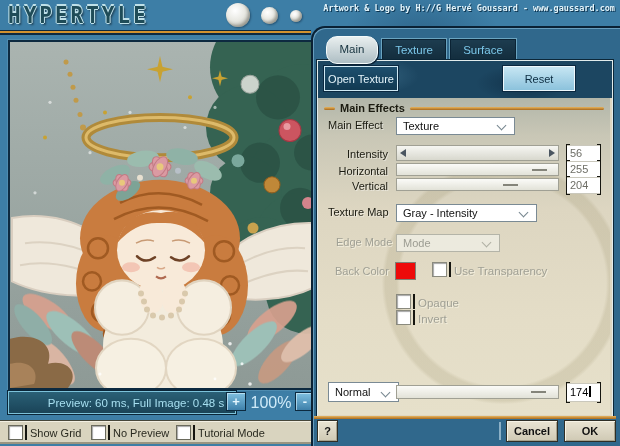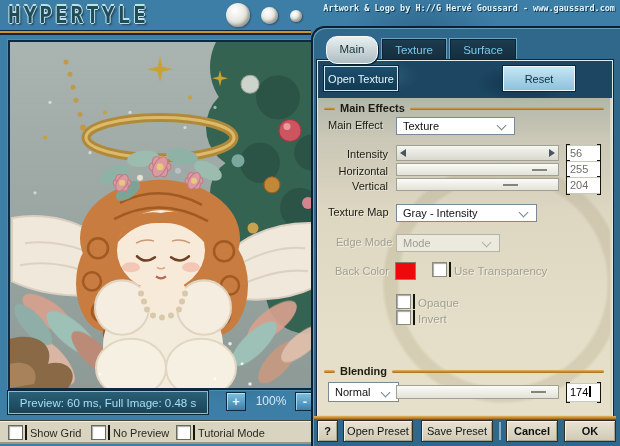--- a/index.html
+++ b/index.html
@@ -437,11 +437,6 @@
         <span class="cblabel">Invert</span>
       </div>
 
-      <div class="sec" style="top:267px">
-        <span class="dash"></span>
-        <span class="sectitle">Blending</span>
-        <span class="line"></span>
-      </div>
 
       <div class="dd" style="left:10px;top:284px;width:63px;height:18px">
         <span>Normal</span>

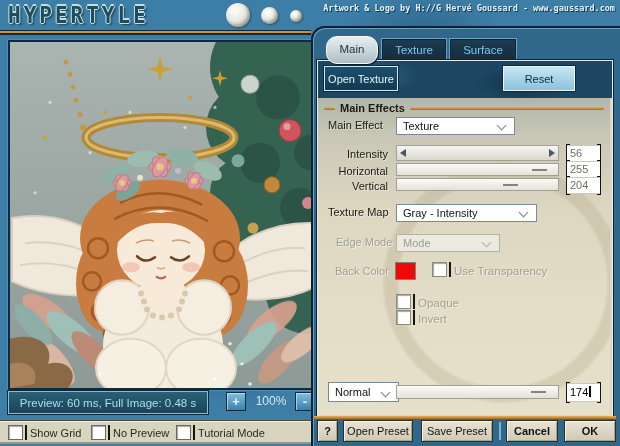--- a/index.html
+++ b/index.html
@@ -35,7 +35,7 @@
   .status-bar{position:absolute;left:8px;top:391px;width:198px;height:21px;
     background:linear-gradient(180deg,#2a6076,#1a4458);border:1px solid #7cc2da;
     box-shadow:0 0 0 1px #0a2638;display:flex;align-items:center;justify-content:center;
-    color:#a7dff0;font-size:11.5px;}
+    color:#a7dff0;font-size:11.5px;padding-left:28px;}
   .zoom-btn{position:absolute;top:392px;width:20px;height:19px;padding:0;
     background:linear-gradient(180deg,#7fc0e0,#3e80aa);border:1px solid #0c2a40;
     box-shadow:inset 1px 1px 0 rgba(220,245,255,.6);

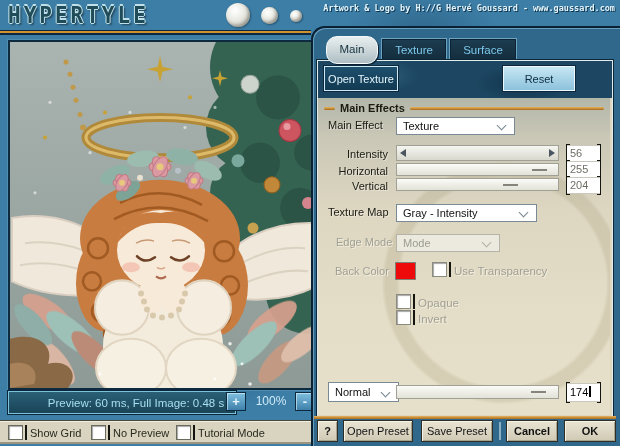--- a/index.html
+++ b/index.html
@@ -43,7 +43,7 @@
   .zplus{left:226px;}
   .zminus{left:295px;}
   .zoom-level{position:absolute;left:248px;top:394px;width:46px;text-align:center;
-    color:#cfeaf8;font-size:12px;}
+    color:#cfeaf8;font-size:16px;}
   
   .option-bar{position:absolute;left:0;top:420px;width:311px;height:23px;
     background:#d9d4bf;border-top:1px solid #47473a;

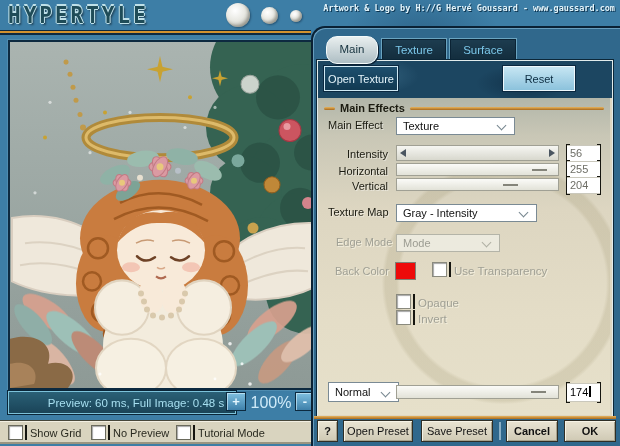--- a/index.html
+++ b/index.html
@@ -453,7 +453,6 @@
   <div class="orange-bottom"></div>
 
   <button class="fbtn btn-help">?</button>
-  <button class="fbtn btn-openp">Open Preset</button>
   <button class="fbtn btn-savep">Save Preset</button>
   <div class="btn-sep"></div>
   <button class="fbtn bold btn-cancel">Cancel</button>

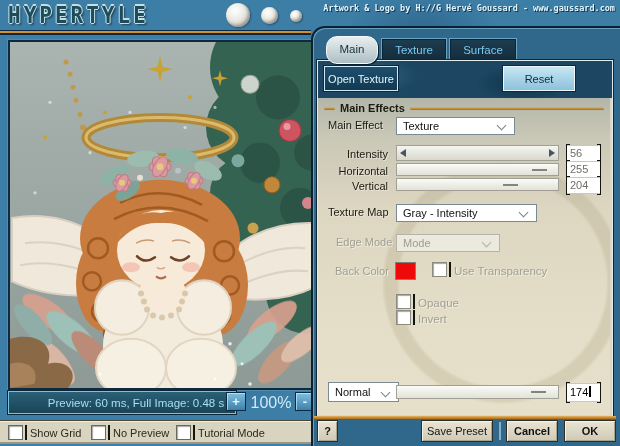--- a/index.html
+++ b/index.html
@@ -453,7 +453,6 @@
   <div class="orange-bottom"></div>
 
   <button class="fbtn btn-help">?</button>
-  <button class="fbtn btn-savep">Save Preset</button>
   <div class="btn-sep"></div>
   <button class="fbtn bold btn-cancel">Cancel</button>
   <button class="fbtn bold btn-ok">OK</button>

